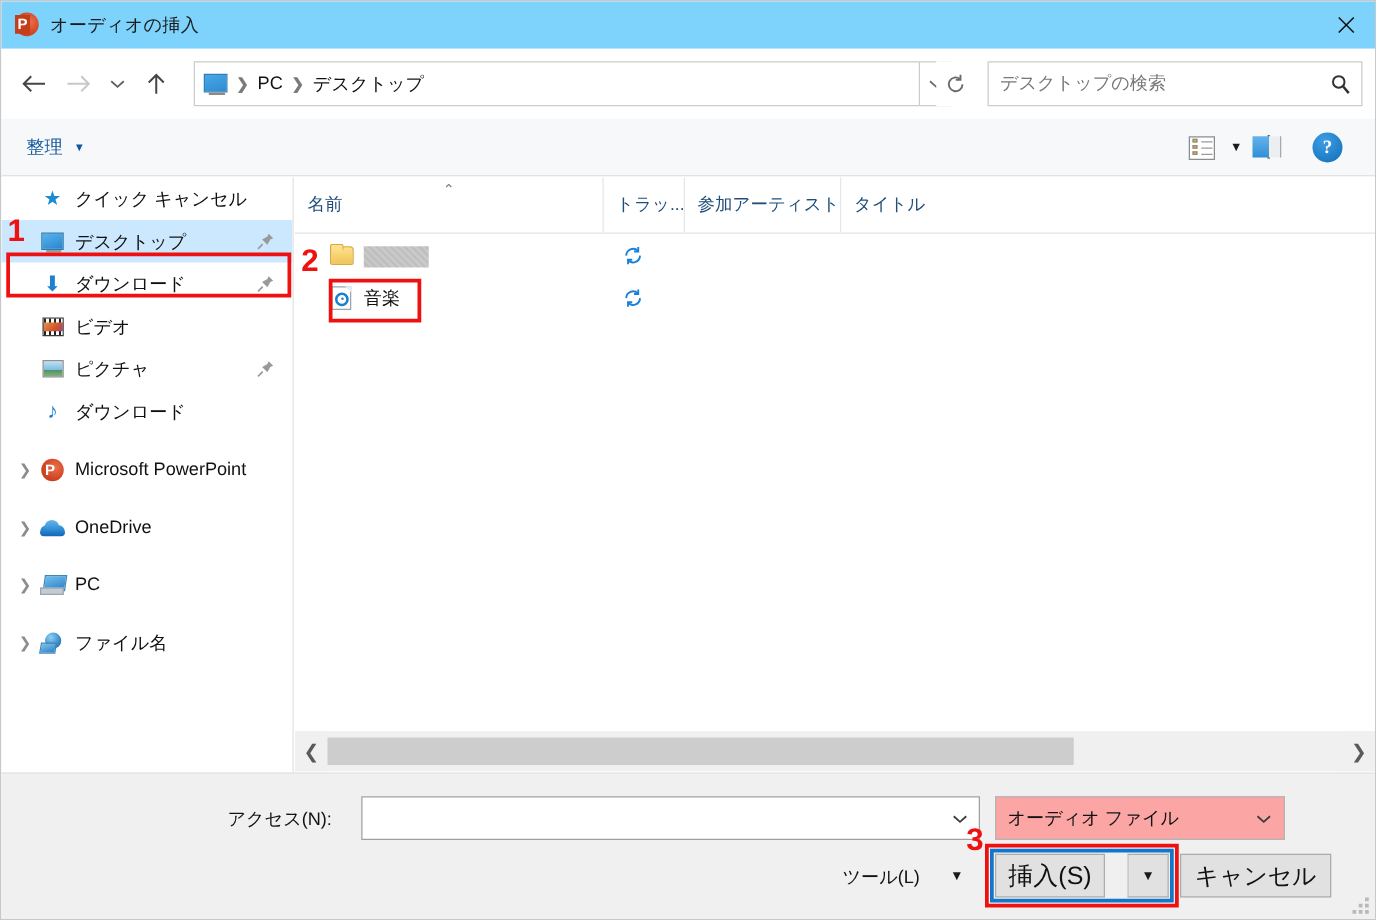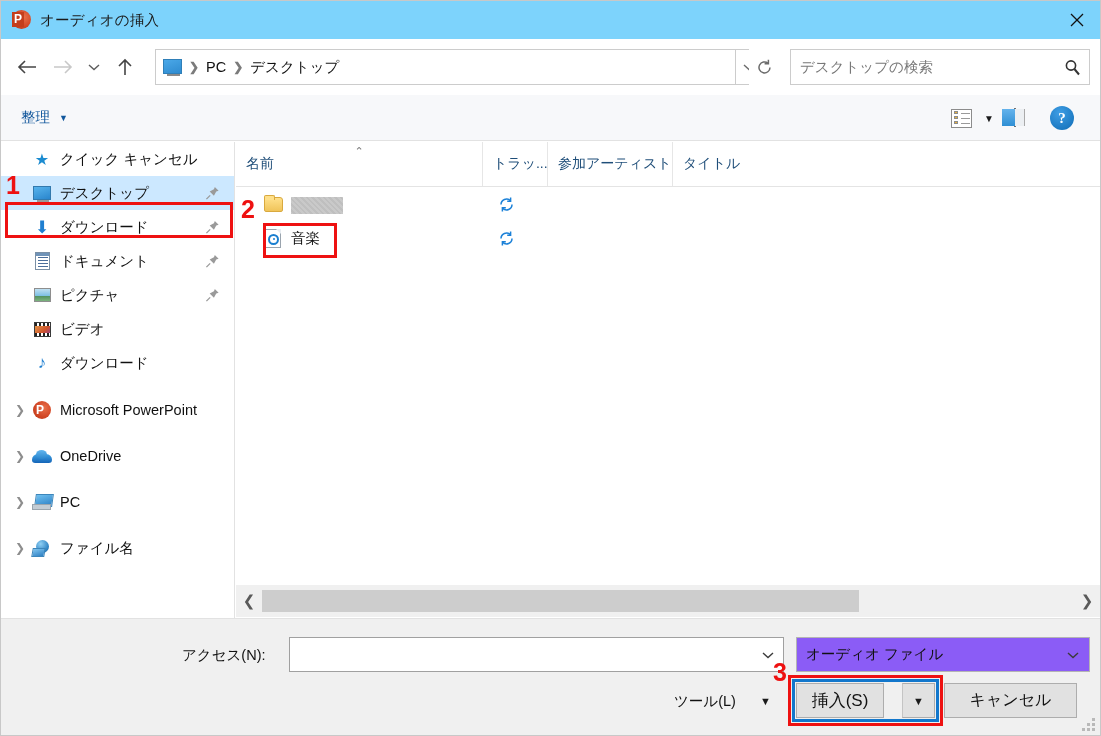--- a/index.html
+++ b/index.html
@@ -605,22 +605,6 @@
       </svg>
     </div>
 
-    <div class="sb-row">
-      <span class="sb-chev"></span>
-      <span class="sb-ico">
-        <span class="ico-doc">
-            <i></i>
-            <i></i>
-            <i></i>
-            <i></i>
-          </span>
-      </span>
-      <span class="sb-label">ドキュメント</span>
-      <svg class="sb-pin" viewBox="0 0 16 16">
-        <path d="M10.5 1.5 L14.5 5.5 L12 6.5 L9.5 11 L5 6.5 L9.5 4 Z" fill="#9a9a9a"></path>
-        <line x1="5.5" y1="10.5" x2="1.5" y2="14.5" stroke="#9a9a9a" stroke-width="1.4"></line>
-      </svg>
-    </div>
 
     <div class="sb-row">
       <span class="sb-chev"></span>

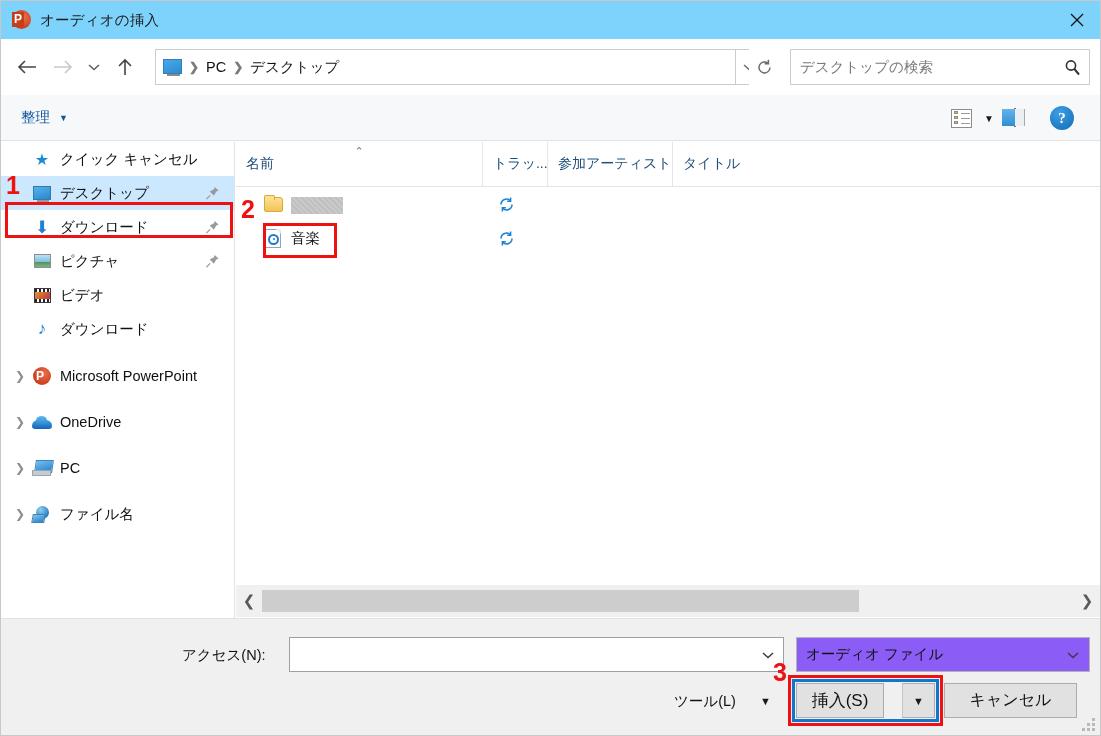--- a/index.html
+++ b/index.html
@@ -609,6 +609,14 @@
     <div class="sb-row">
       <span class="sb-chev"></span>
       <span class="sb-ico">
+          <span class="ico-video"></span>
+        </span>
+      <span class="sb-label">ビデオ</span>
+    </div>
+
+    <div class="sb-row">
+      <span class="sb-chev"></span>
+      <span class="sb-ico">
           <span class="ico-pic"></span>
         </span>
       <span class="sb-label">ピクチャ</span>
@@ -616,14 +624,6 @@
         <path d="M10.5 1.5 L14.5 5.5 L12 6.5 L9.5 11 L5 6.5 L9.5 4 Z" fill="#9a9a9a"></path>
         <line x1="5.5" y1="10.5" x2="1.5" y2="14.5" stroke="#9a9a9a" stroke-width="1.4"></line>
       </svg>
-    </div>
-
-    <div class="sb-row">
-      <span class="sb-chev"></span>
-      <span class="sb-ico">
-          <span class="ico-video"></span>
-        </span>
-      <span class="sb-label">ビデオ</span>
     </div>
 
     <div class="sb-row">

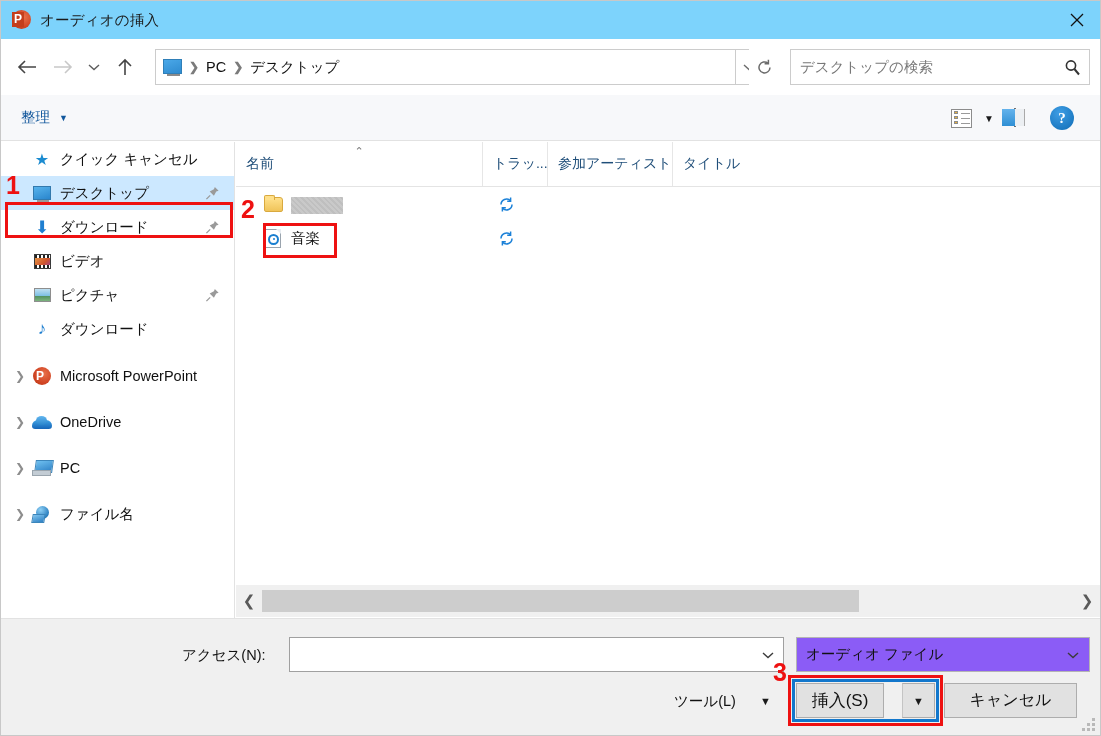--- a/index.html
+++ b/index.html
@@ -412,8 +412,8 @@
   }
   #filetype-box {
     position: absolute; left: 795px; top: 636px;
-    width: 294px; height: 35px;
-    border: 1px solid #b4b4b4; background: #8b5cf6;
+    width: 232px; height: 35px;
+    border: 1px solid #b4b4b4; background: #fca5a5;
     display: flex; align-items: center;
   }
   #filetype-text {

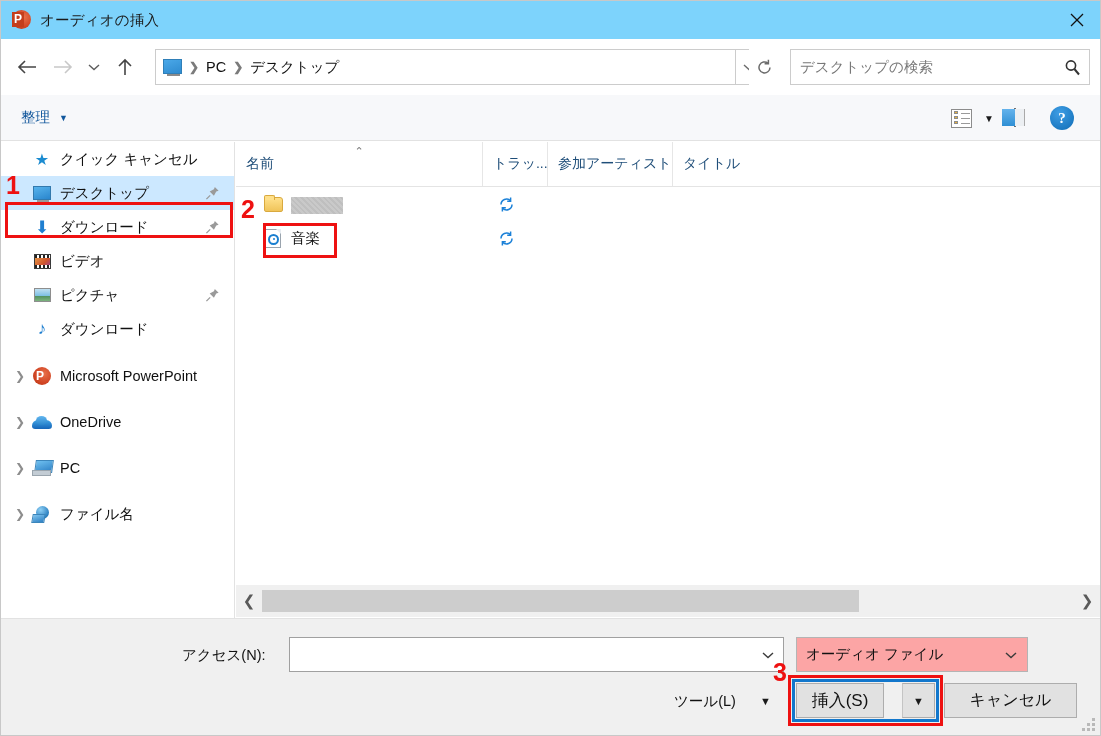--- a/index.html
+++ b/index.html
@@ -433,7 +433,7 @@
     width: 88px; height: 35px;
     background: #e1e1e1; border: 1px solid #adadad;
     display: flex; align-items: center; justify-content: center;
-    font-size: 17px; color: #111;
+    font-size: 20px; color: #111;
   }
   #insert-split {
     position: absolute; left: 901px; top: 682px;

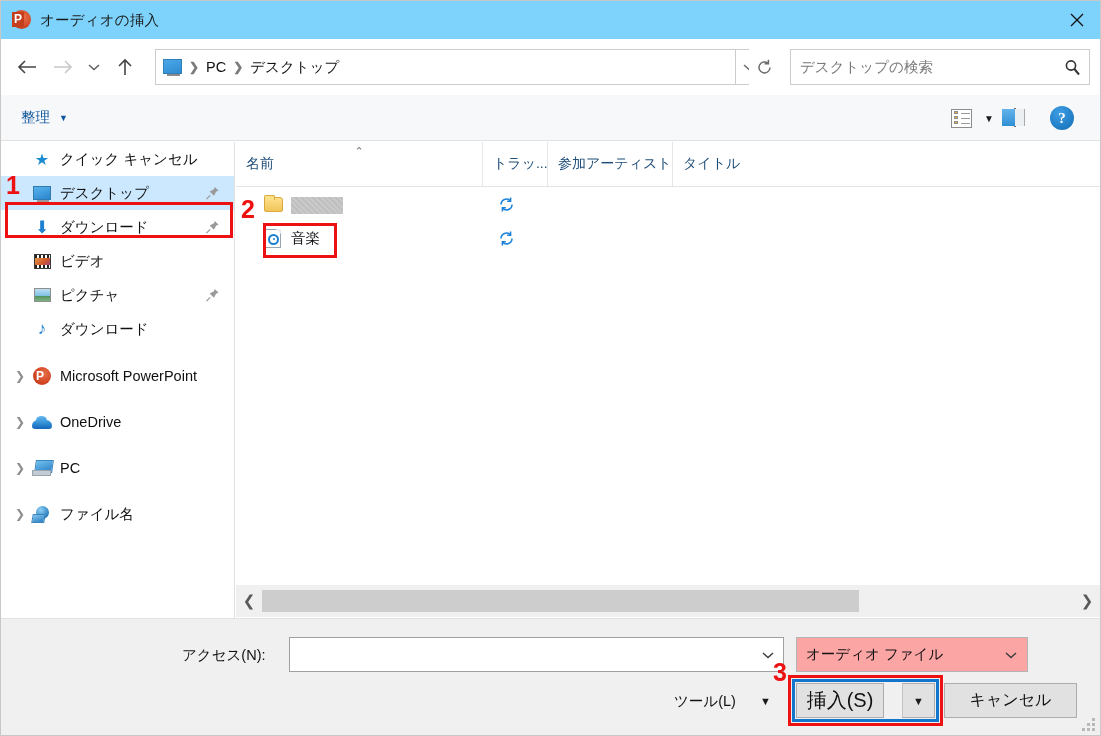--- a/index.html
+++ b/index.html
@@ -444,10 +444,10 @@
   }
   #cancel-btn {
     position: absolute; left: 943px; top: 682px;
-    width: 133px; height: 35px;
+    width: 121px; height: 35px;
     background: #e1e1e1; border: 1px solid #adadad;
     display: flex; align-items: center; justify-content: center;
-    font-size: 16px; color: #111;
+    font-size: 19px; color: #111;
   }
   #grip {
     position: absolute; right: 4px; bottom: 3px;

